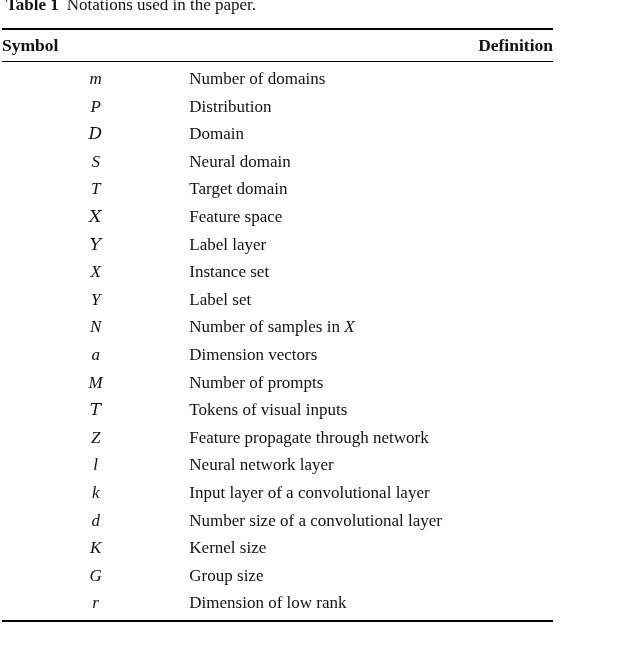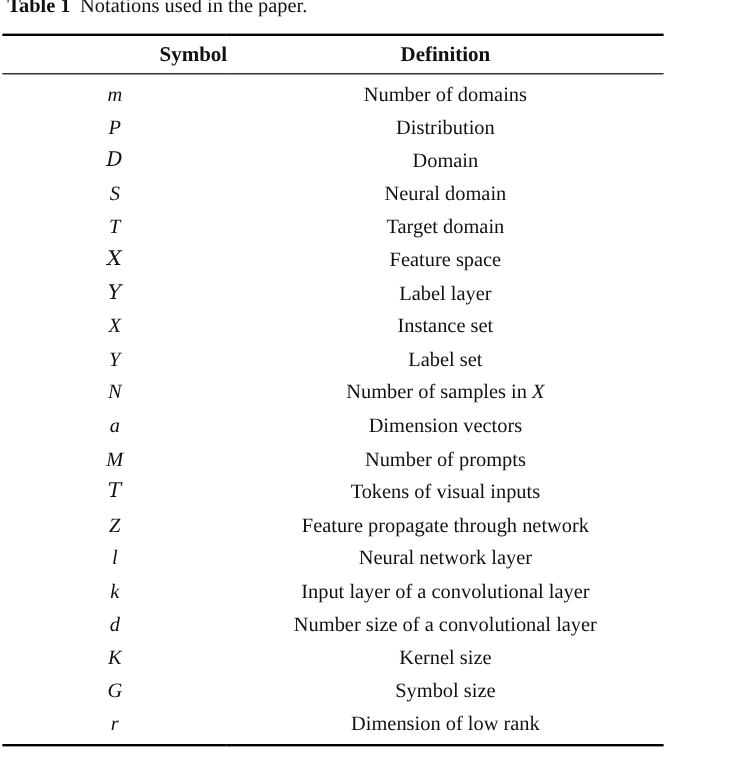--- a/index.html
+++ b/index.html
@@ -46,7 +46,7 @@
     padding: 5px 0 6px 0;
     line-height: 20px;
   }
-  th.sym-h { width: 34%; text-align: right; font-family: Liberation Serif, serif; }
+  th.sym-h { width: 34%; text-align: left; font-family: Liberation Serif, serif; }
   th.def-h { text-align: center; }
   td {
     font-size: 17px;

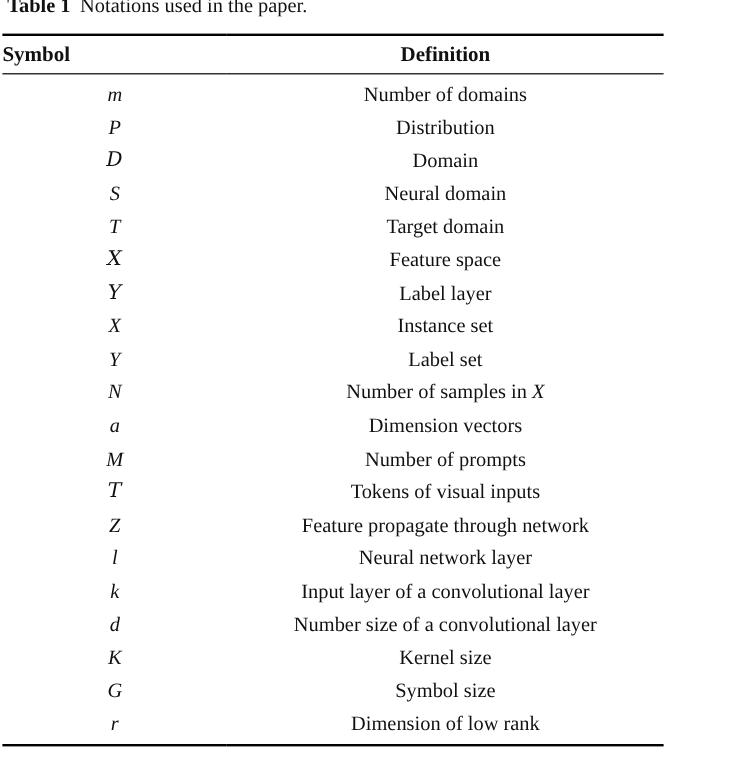--- a/index.html
+++ b/index.html
@@ -47,7 +47,7 @@
     line-height: 20px;
   }
   th.sym-h { width: 34%; text-align: left; font-family: Liberation Serif, serif; }
-  th.def-h { text-align: center; }
+  th.def-h { text-align: right; }
   td {
     font-size: 17px;
     line-height: 27.6px;

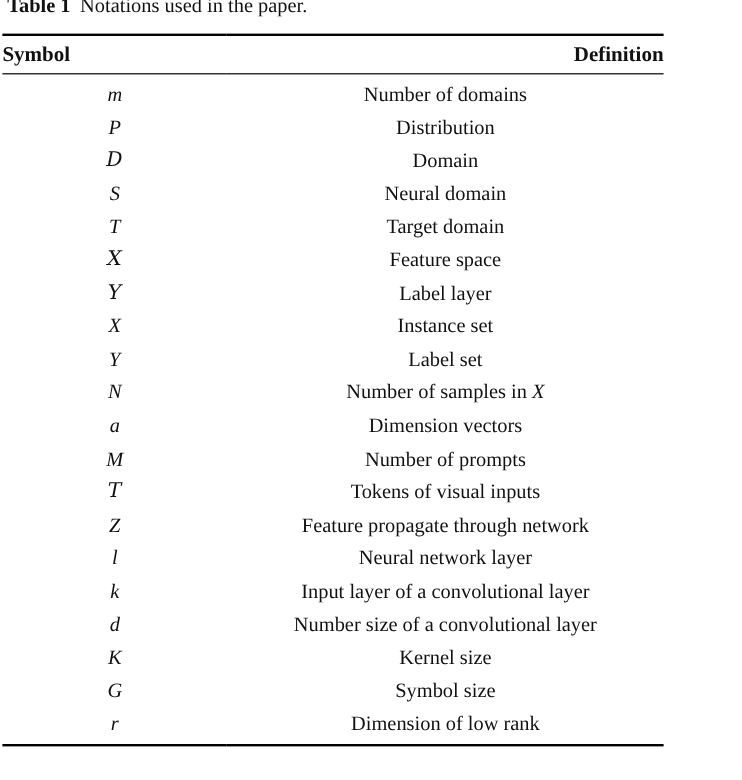--- a/index.html
+++ b/index.html
@@ -64,7 +64,7 @@
     letter-spacing: 0.5px;
   }
   td.def {
-    text-align: center;
+    text-align: left;
   }
   .mathvar {
     font-style: italic;

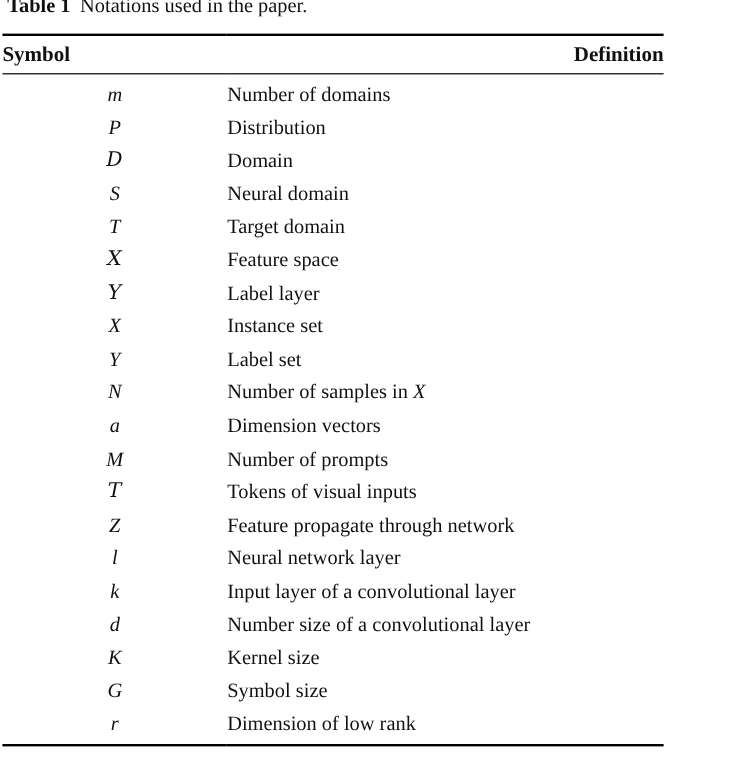--- a/index.html
+++ b/index.html
@@ -163,7 +163,7 @@
         </tr>
         <tr>
           <td class="sym">G</td>
-          <td class="def">Symbol size</td>
+          <td class="def">Group size</td>
         </tr>
         <tr>
           <td class="sym">r</td>

